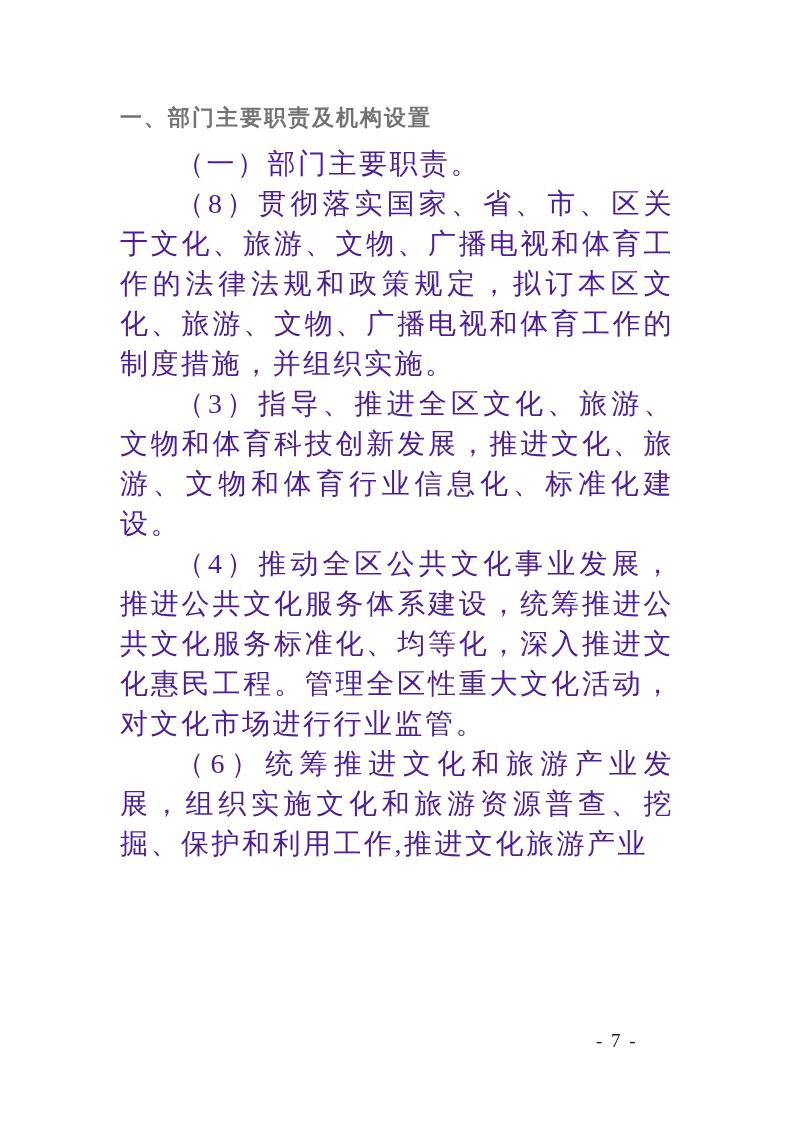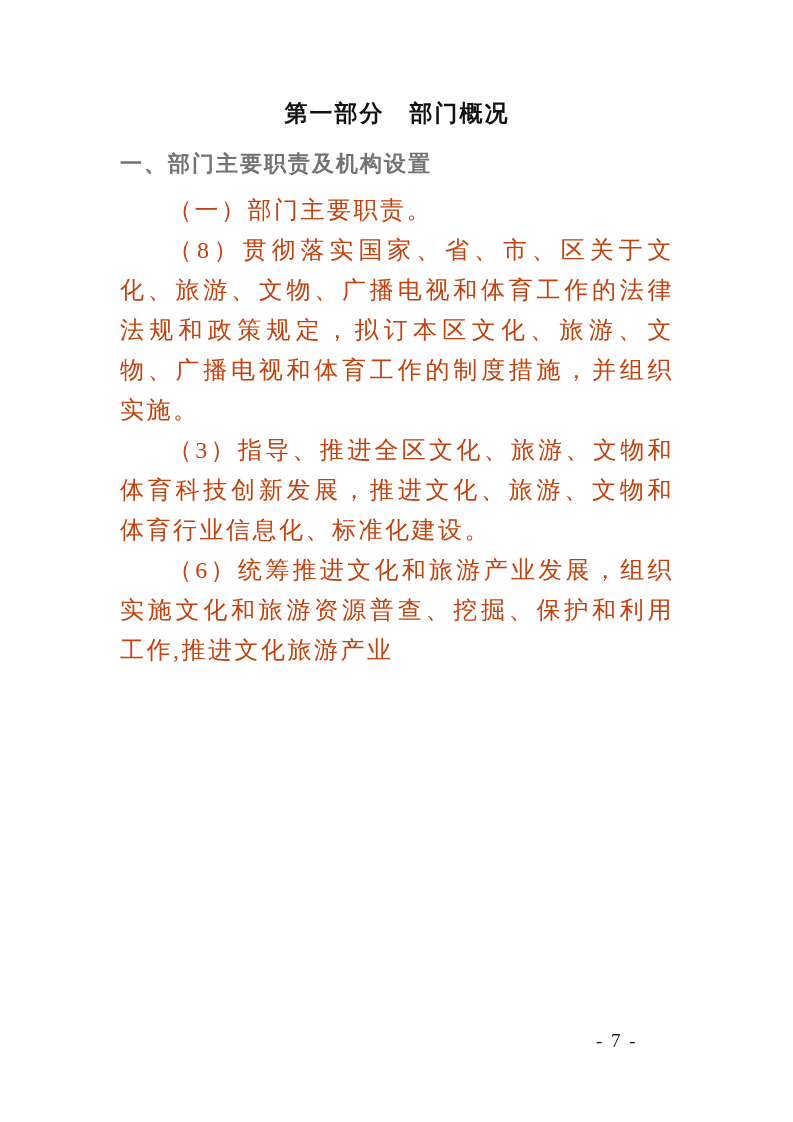--- a/index.html
+++ b/index.html
@@ -66,7 +66,6 @@
 
 <div class="page">
   <div class="content">
-    <h1 class="doc-title">第一部分　部门概况</h1>
     <h2 class="section-heading">一、部门主要职责及机构设置</h2>
     <p class="body-para">（一）部门主要职责。</p>
     <p class="body-para">（8）贯彻落实国家、省、市、区关于文化、旅游、文物、广播电视和体育工作的法律法规和政策规定，拟订本区文化、旅游、文物、广播电视和体育工作的制度措施，并组织实施。</p>

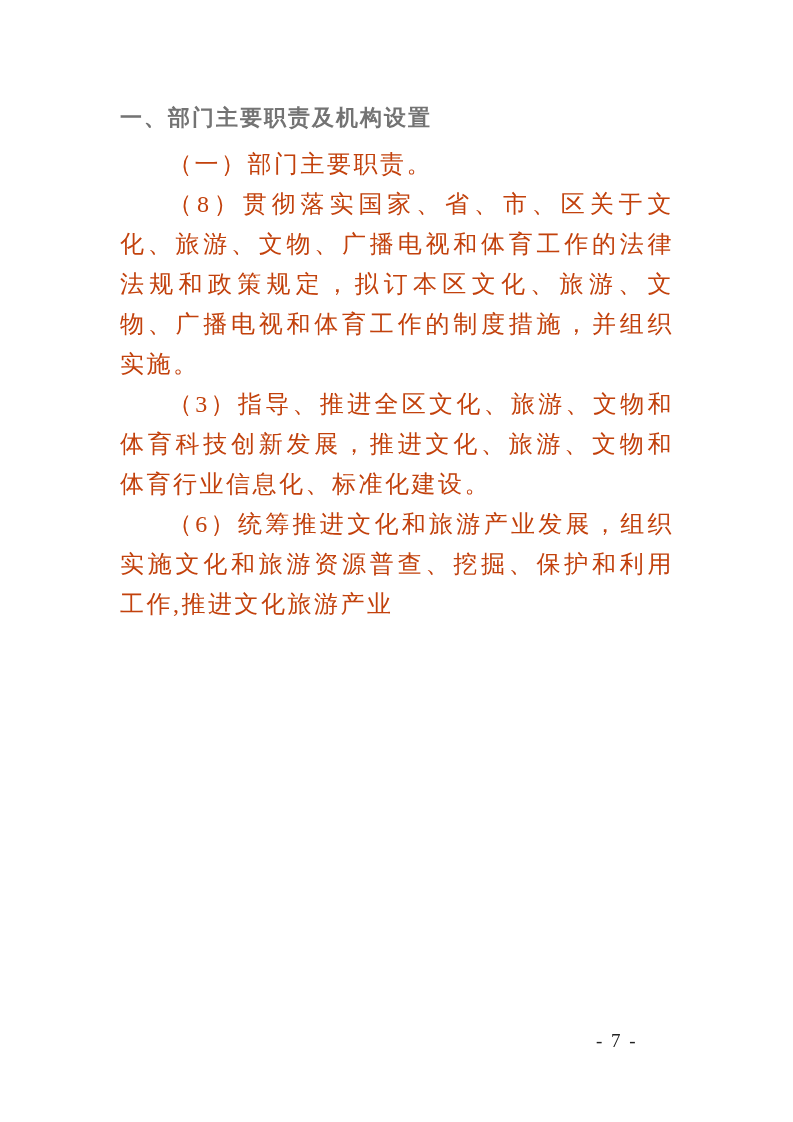--- a/index.html
+++ b/index.html
@@ -43,13 +43,13 @@
     color: #737373;
   }
   .body-para {
-    font-size: 24px;
+    font-size: 28px;
     line-height: 40px;
     letter-spacing: 2.5px;
     margin: 0;
     text-indent: 2em;
     text-align: justify;
-    color: #c2410c;
+    color: #4c1d95;
   }
   .page-number {
     position: absolute;

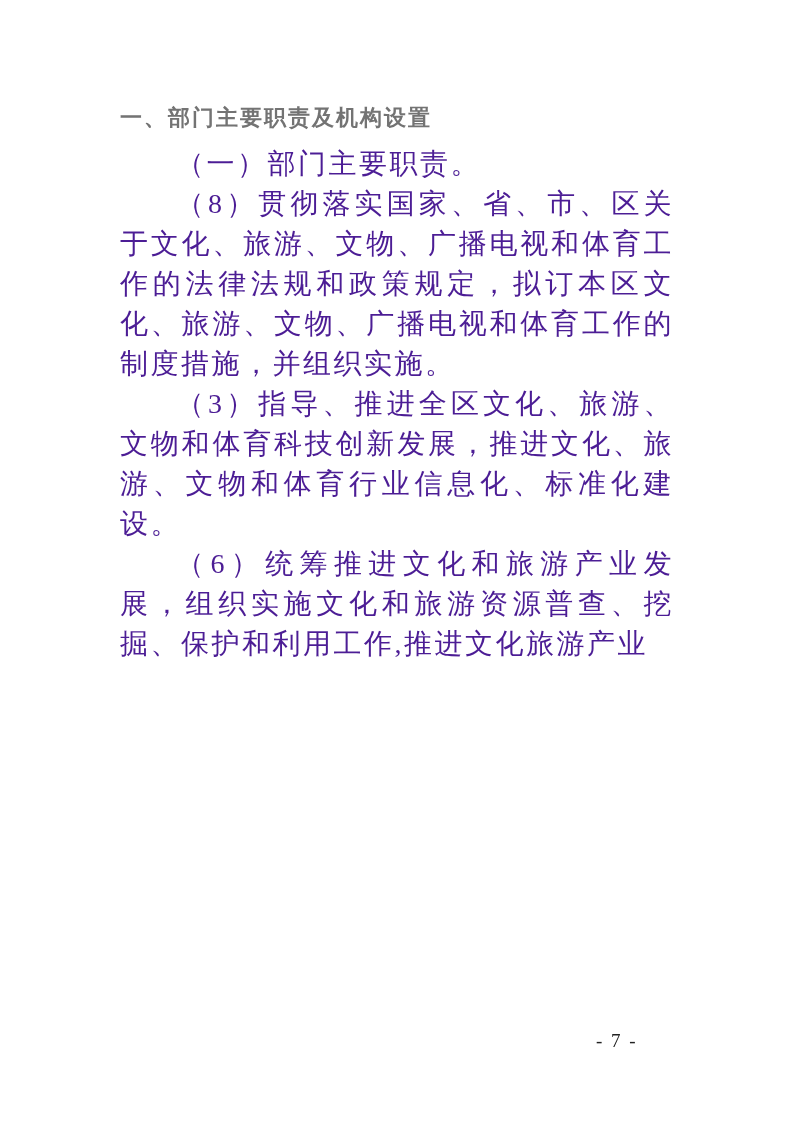--- a/index.html
+++ b/index.html
@@ -70,6 +70,7 @@
     <p class="body-para">（一）部门主要职责。</p>
     <p class="body-para">（8）贯彻落实国家、省、市、区关于文化、旅游、文物、广播电视和体育工作的法律法规和政策规定，拟订本区文化、旅游、文物、广播电视和体育工作的制度措施，并组织实施。</p>
     <p class="body-para">（3）指导、推进全区文化、旅游、文物和体育科技创新发展，推进文化、旅游、文物和体育行业信息化、标准化建设。</p>
+    <p class="body-para">（4）推动全区公共文化事业发展，推进公共文化服务体系建设，统筹推进公共文化服务标准化、均等化，深入推进文化惠民工程。管理全区性重大文化活动，对文化市场进行行业监管。</p>
     <p class="body-para">（6）统筹推进文化和旅游产业发展，组织实施文化和旅游资源普查、挖掘、保护和利用工作,推进文化旅游产业</p>
   </div>
   <div class="page-number">- 7 -</div>

